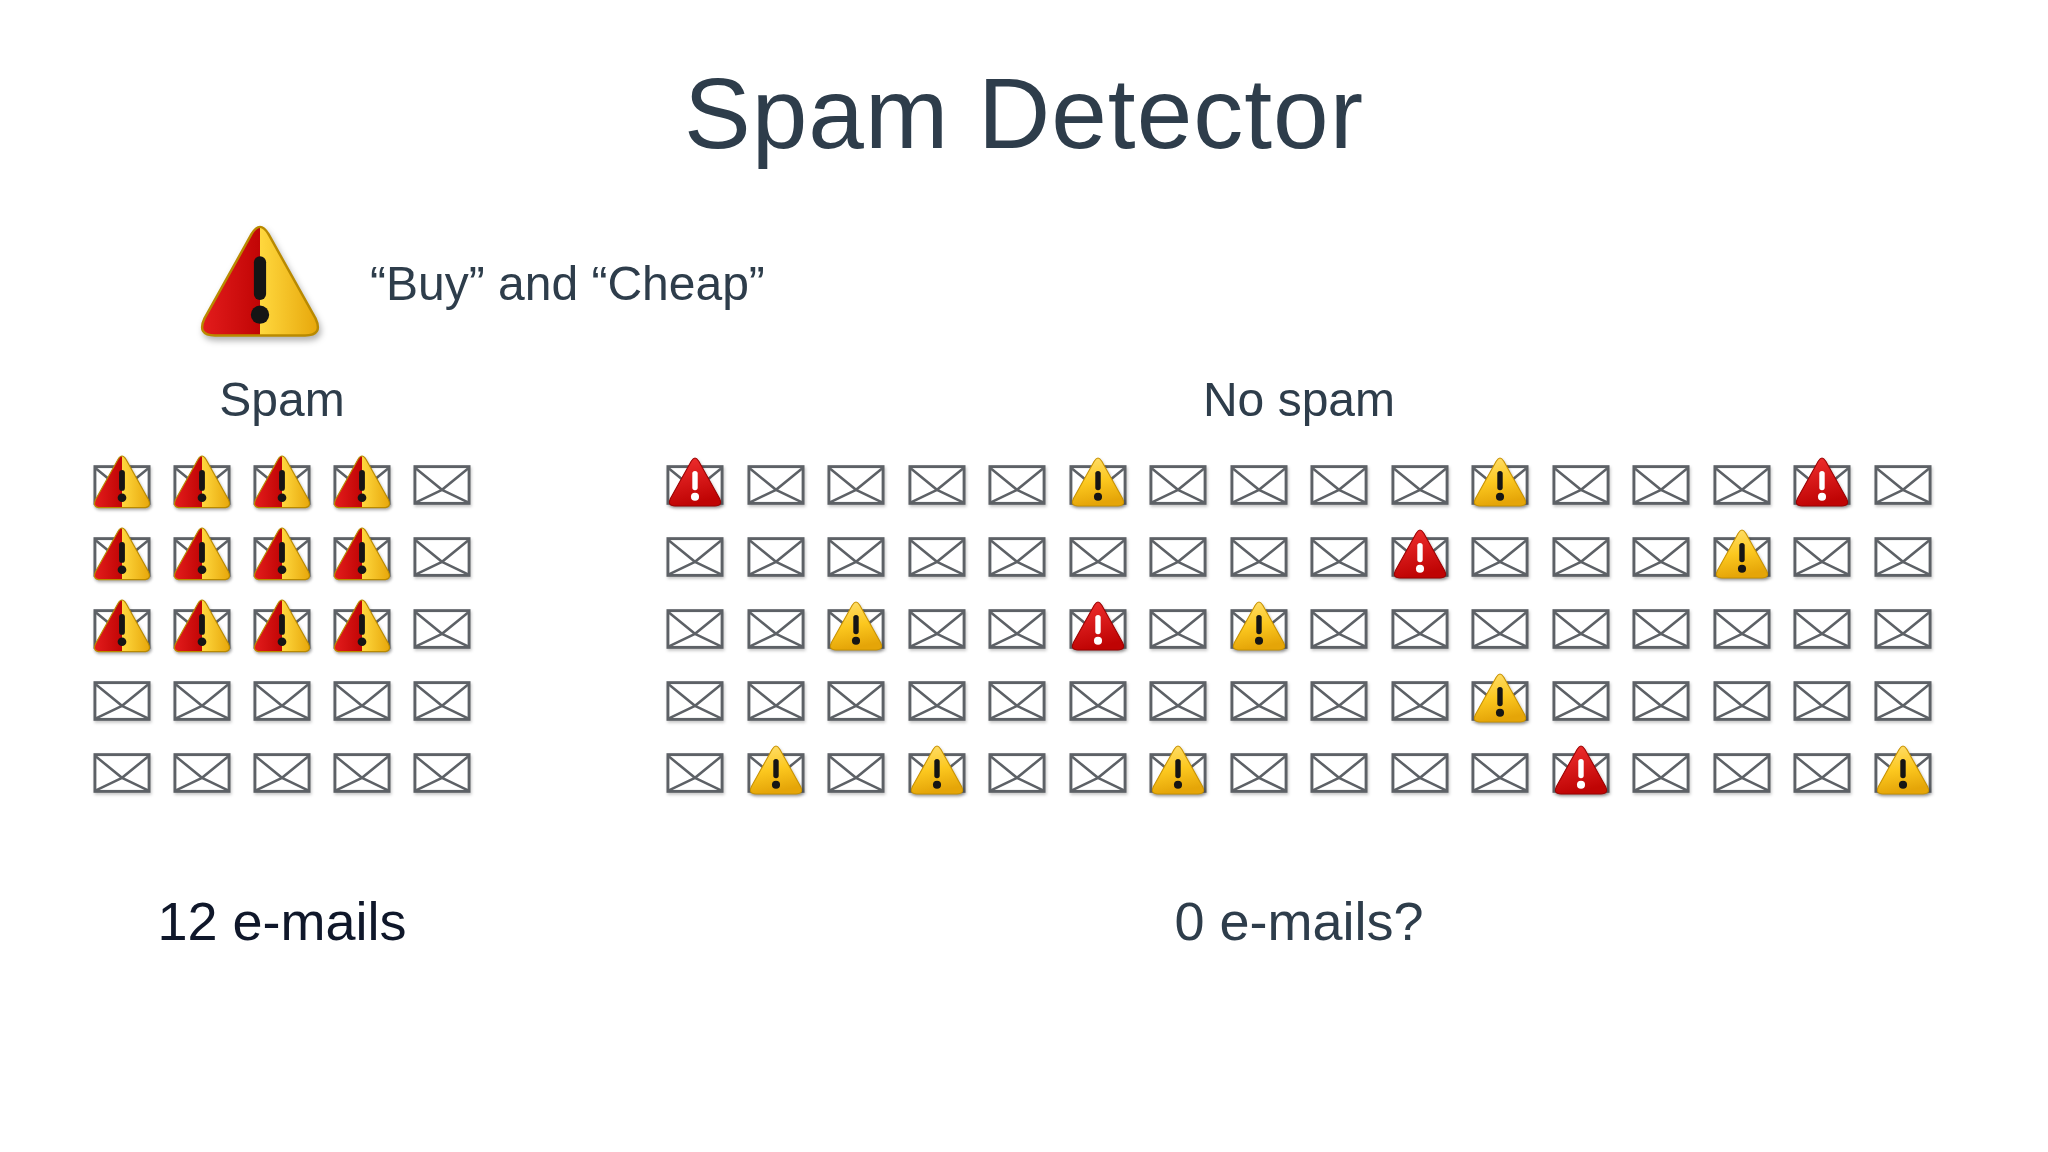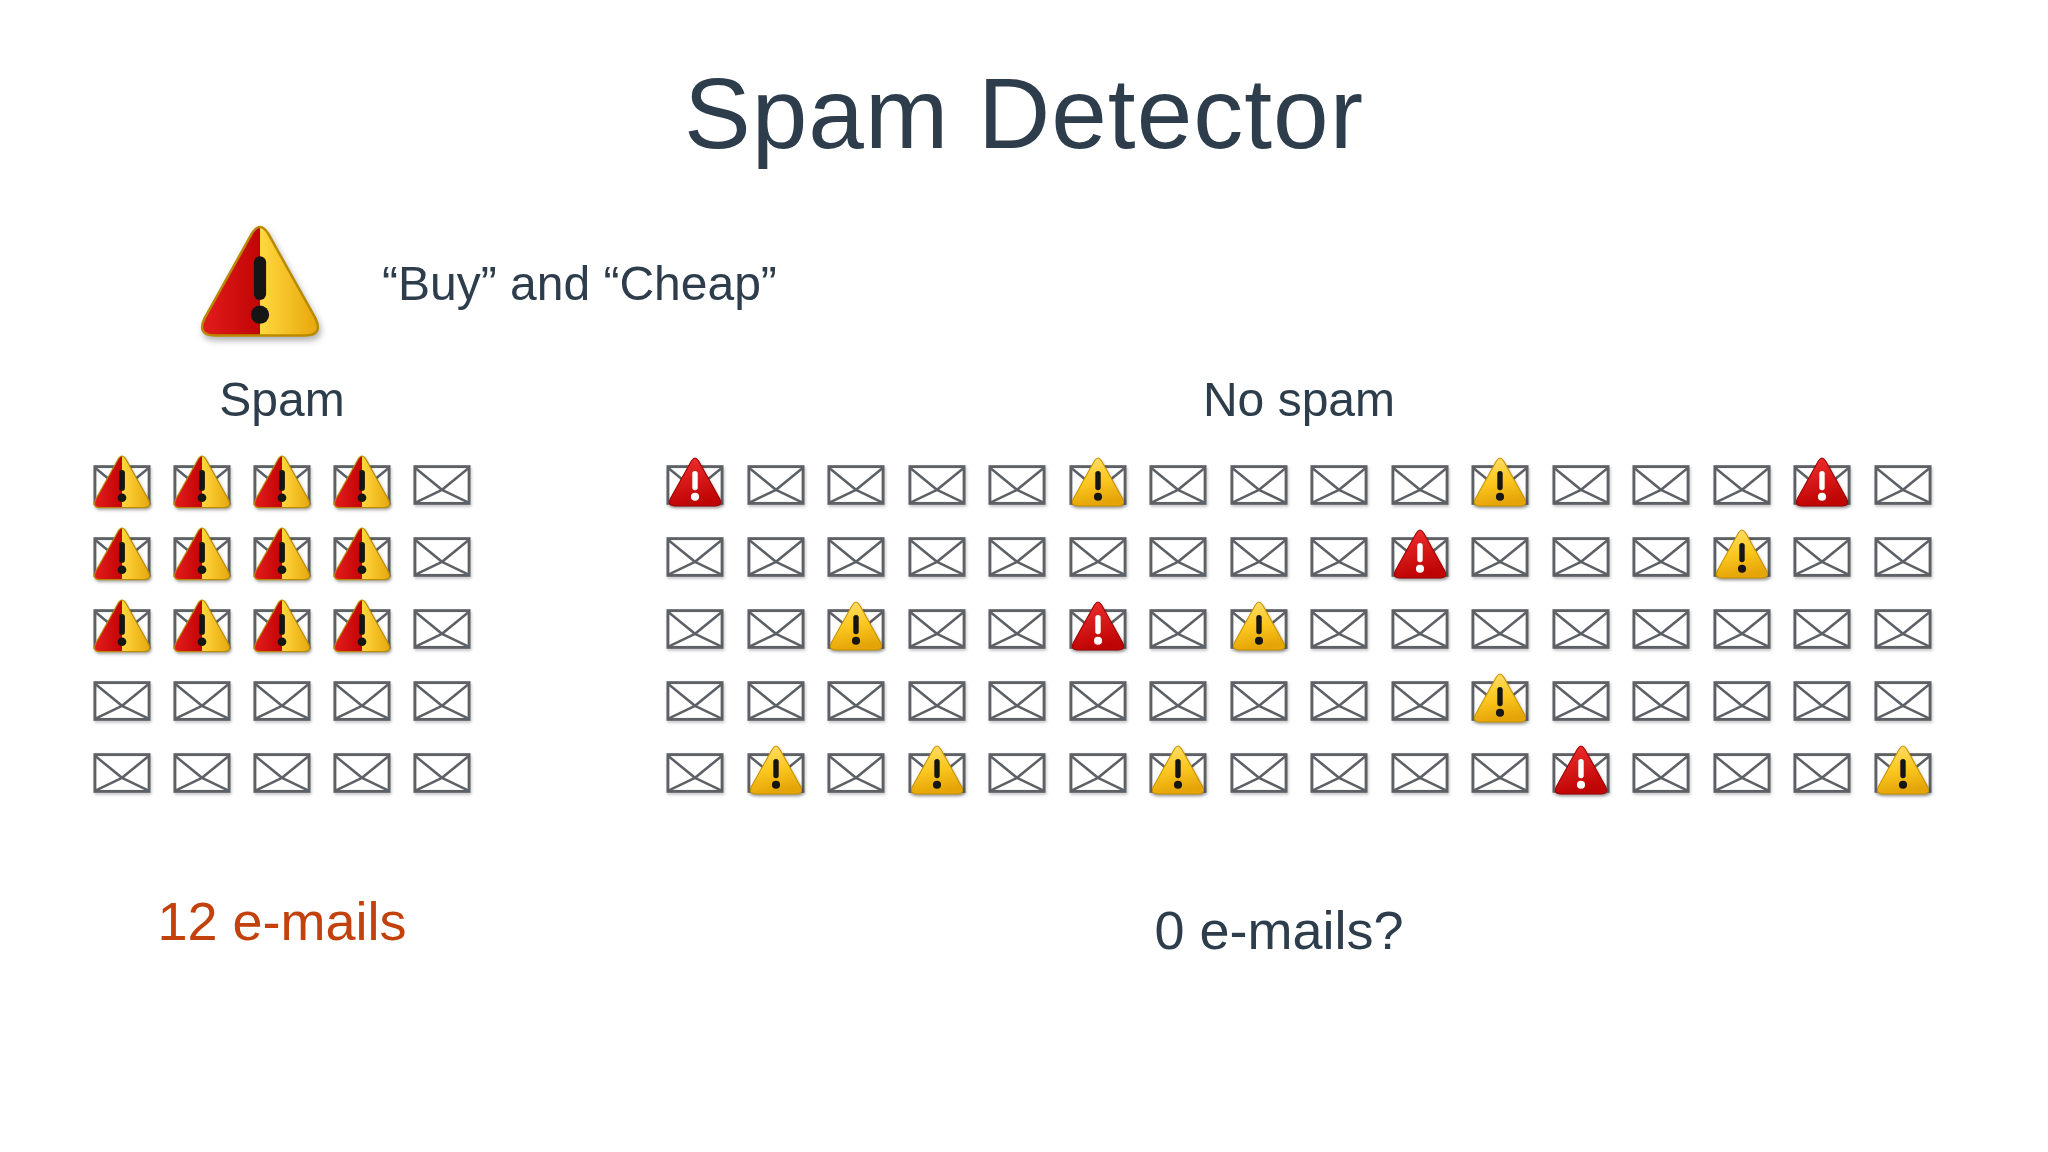--- a/index.html
+++ b/index.html
@@ -20,7 +20,7 @@
 
   .keyword-row {
     position: absolute; left: 196px; top: 222px;
-    display: flex; align-items: center; gap: 58px;
+    display: flex; align-items: center; gap: 46px;
   }
   .keyword-text { font-size: 48px; color: #2e3d4b; }
 

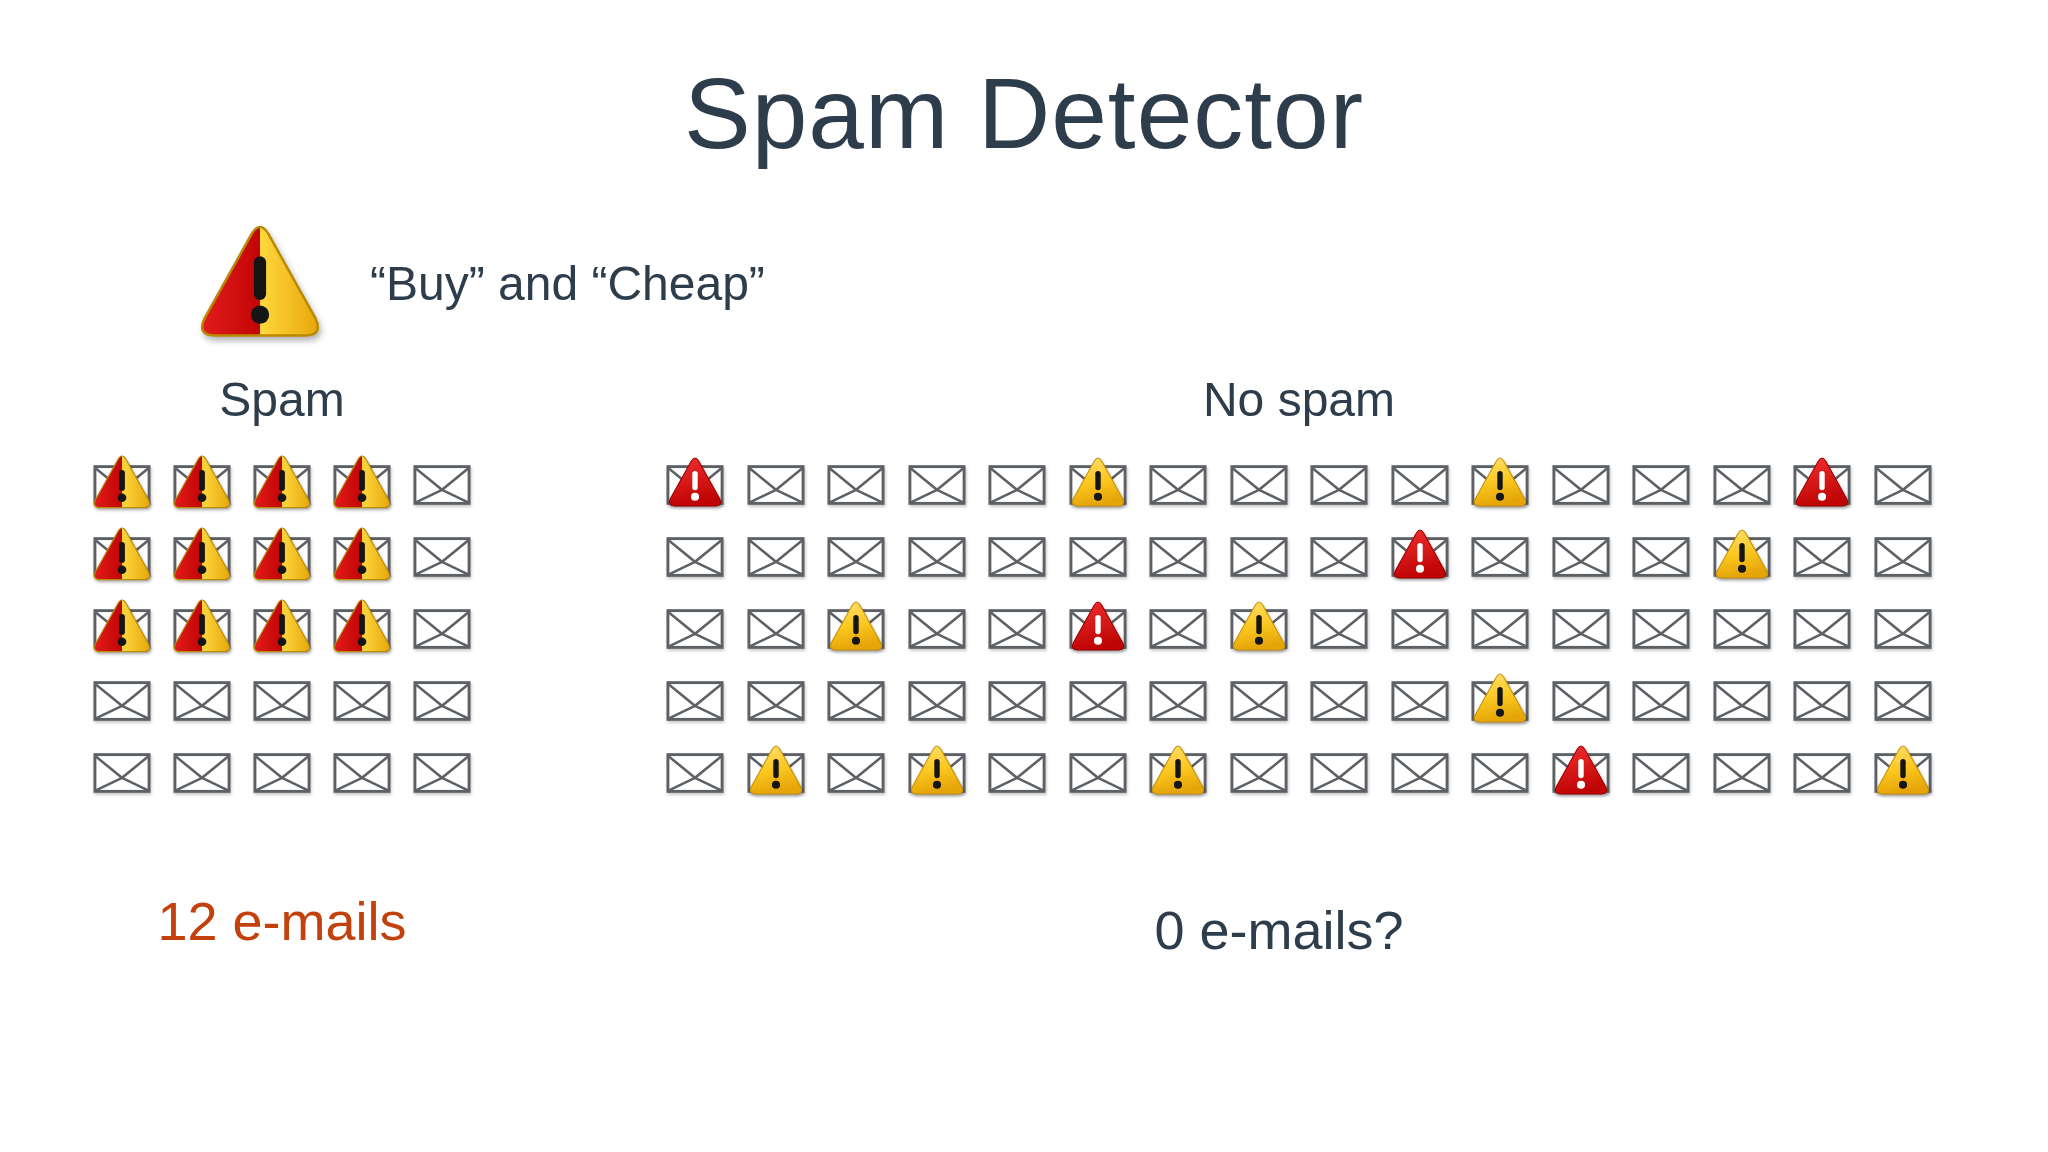--- a/index.html
+++ b/index.html
@@ -869,7 +869,7 @@
       </div>
     </div>
 
-  <div class="count count-left" style="color: #c2410c;">12 e-mails</div>
+  <div class="count count-left" style="color: #0f172a;">12 e-mails</div>
   <div class="count count-right" style="color: rgb(46, 61, 75);">0 e-mails?</div>
 </div>
 

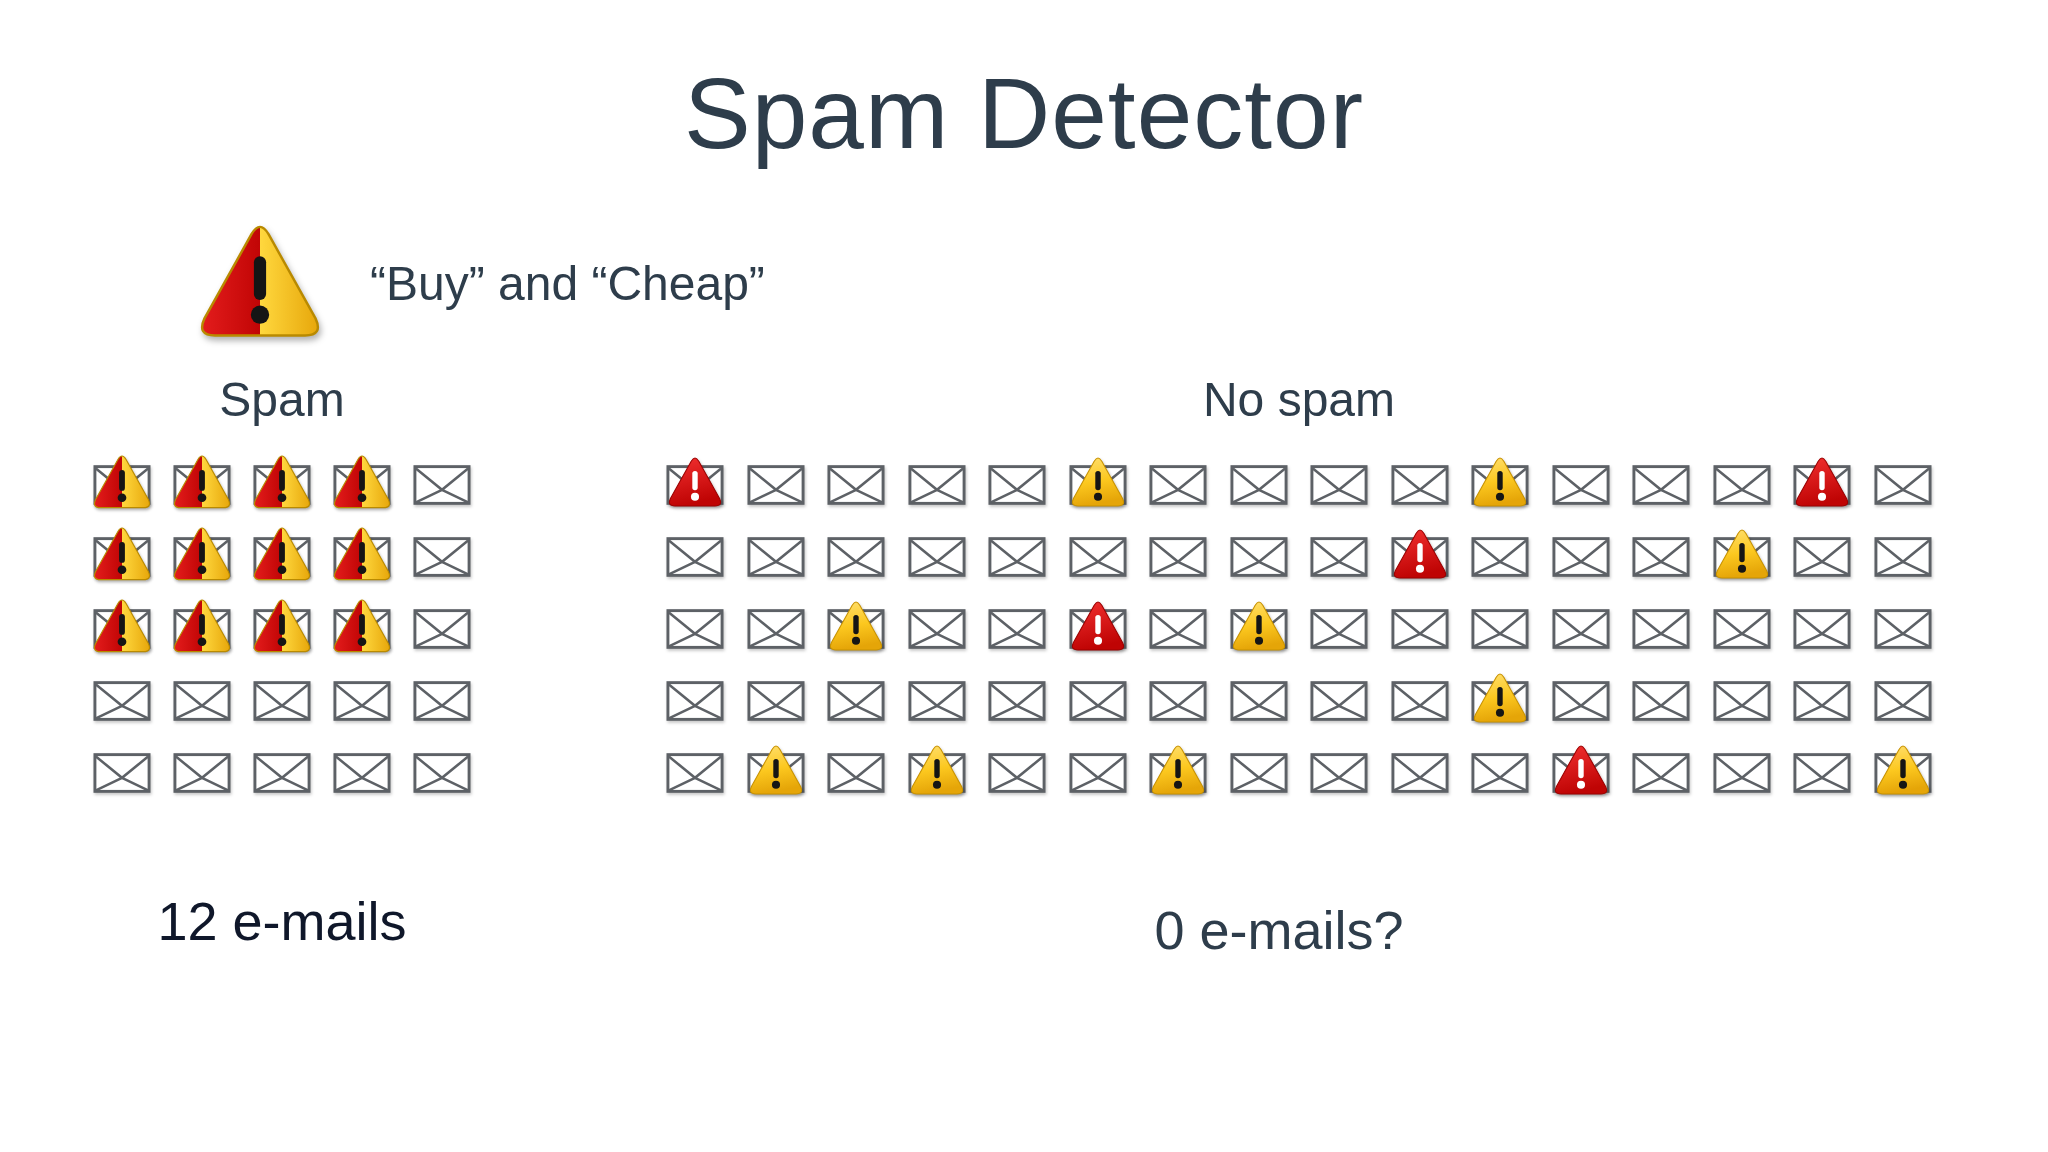--- a/index.html
+++ b/index.html
@@ -57,7 +57,7 @@
     font-size: 54px; color: #2e3d4b;
   }
   .count-left  { left: 82px;  width: 400px; }
-  .count-right { left: 635px; width: 1288px; margin-top: 9px; }
+  .count-right { left: 655px; width: 1288px; }
 </style>
 </head>
 <body>

